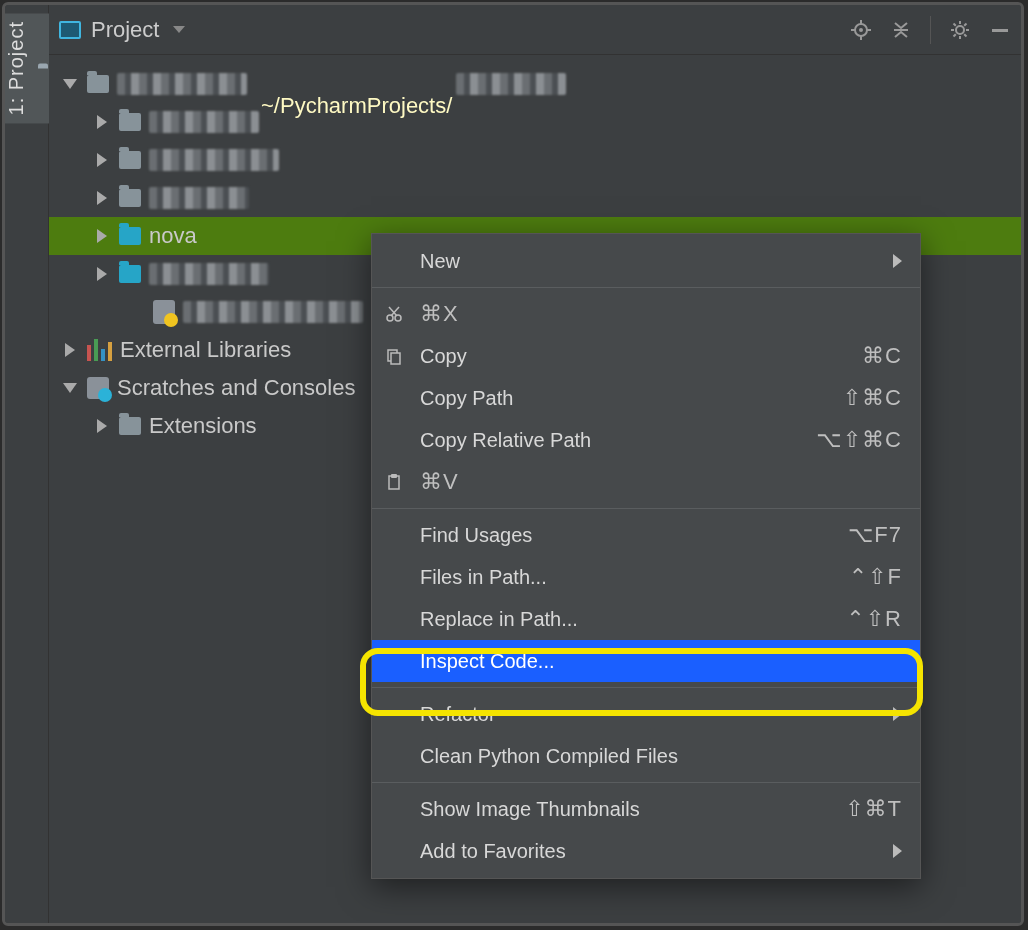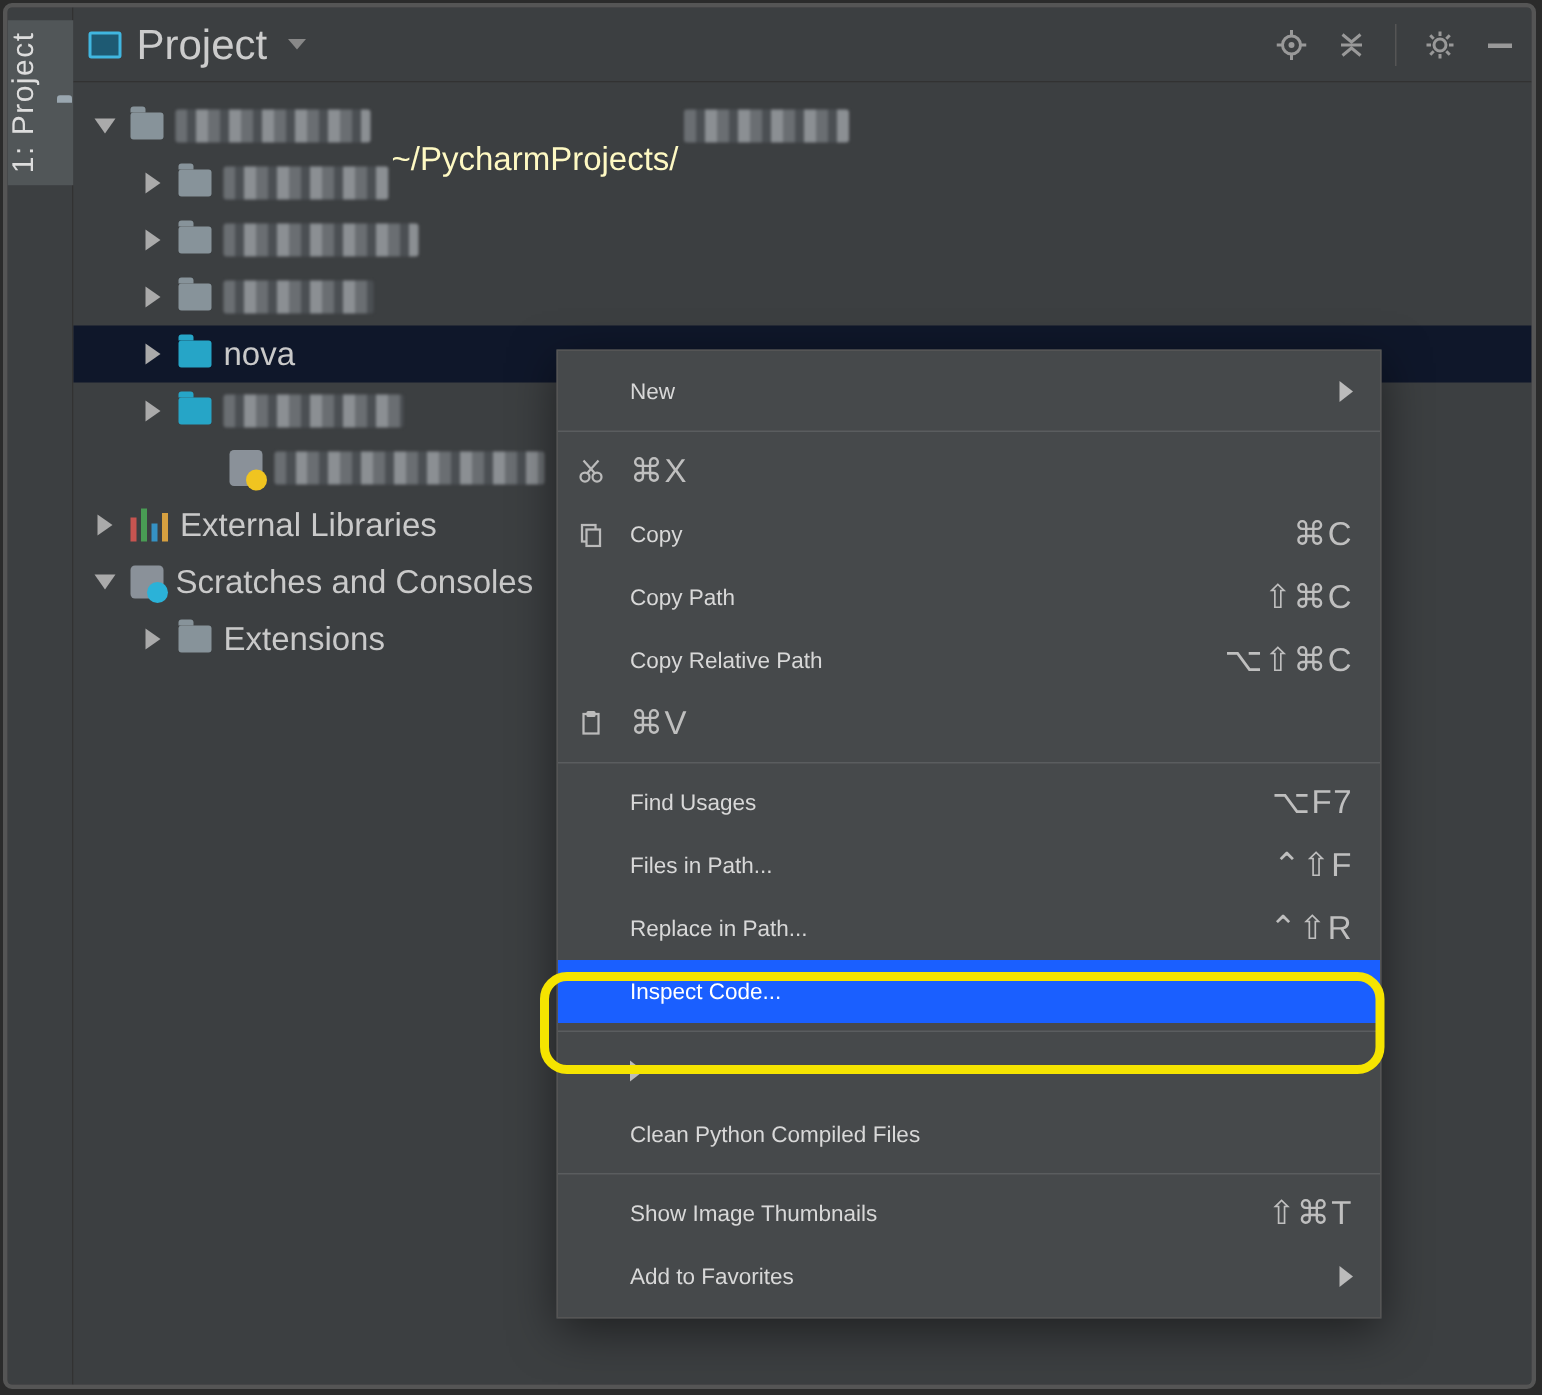--- a/index.html
+++ b/index.html
@@ -95,7 +95,7 @@
       background: #1e5a73;
       border-radius: 2px;
     }
-    .header-title { color: #ccc; font-size: 28px; }
+    .header-title { color: #ccc; font-size: 22px; }
     .dd-arrow {
       width: 0; height: 0;
       border-left: 6px solid transparent;

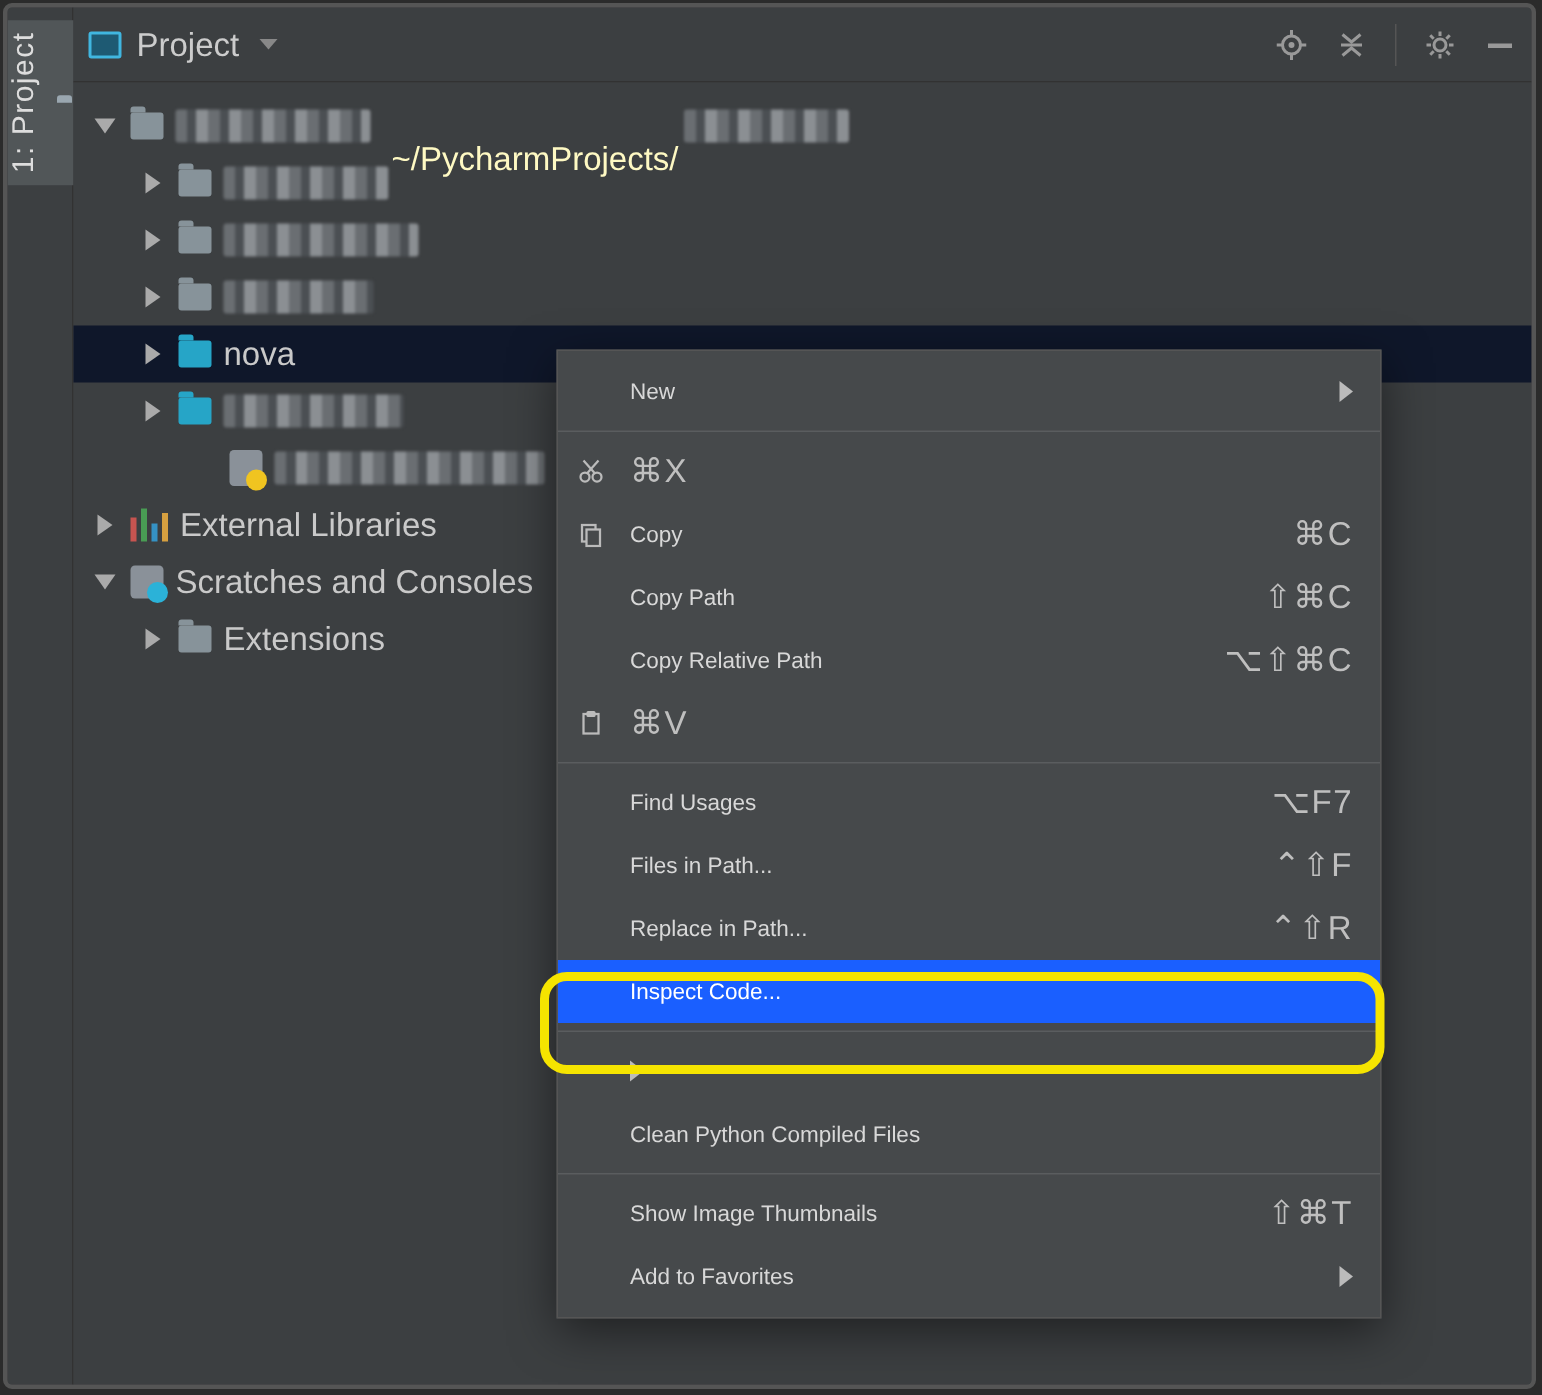--- a/index.html
+++ b/index.html
@@ -128,7 +128,7 @@
       white-space: nowrap;
     }
     .row.selected {
-      background: #0f172a;
+      background: #4d7c0f;
       width: 100%;
     }
     .expand {

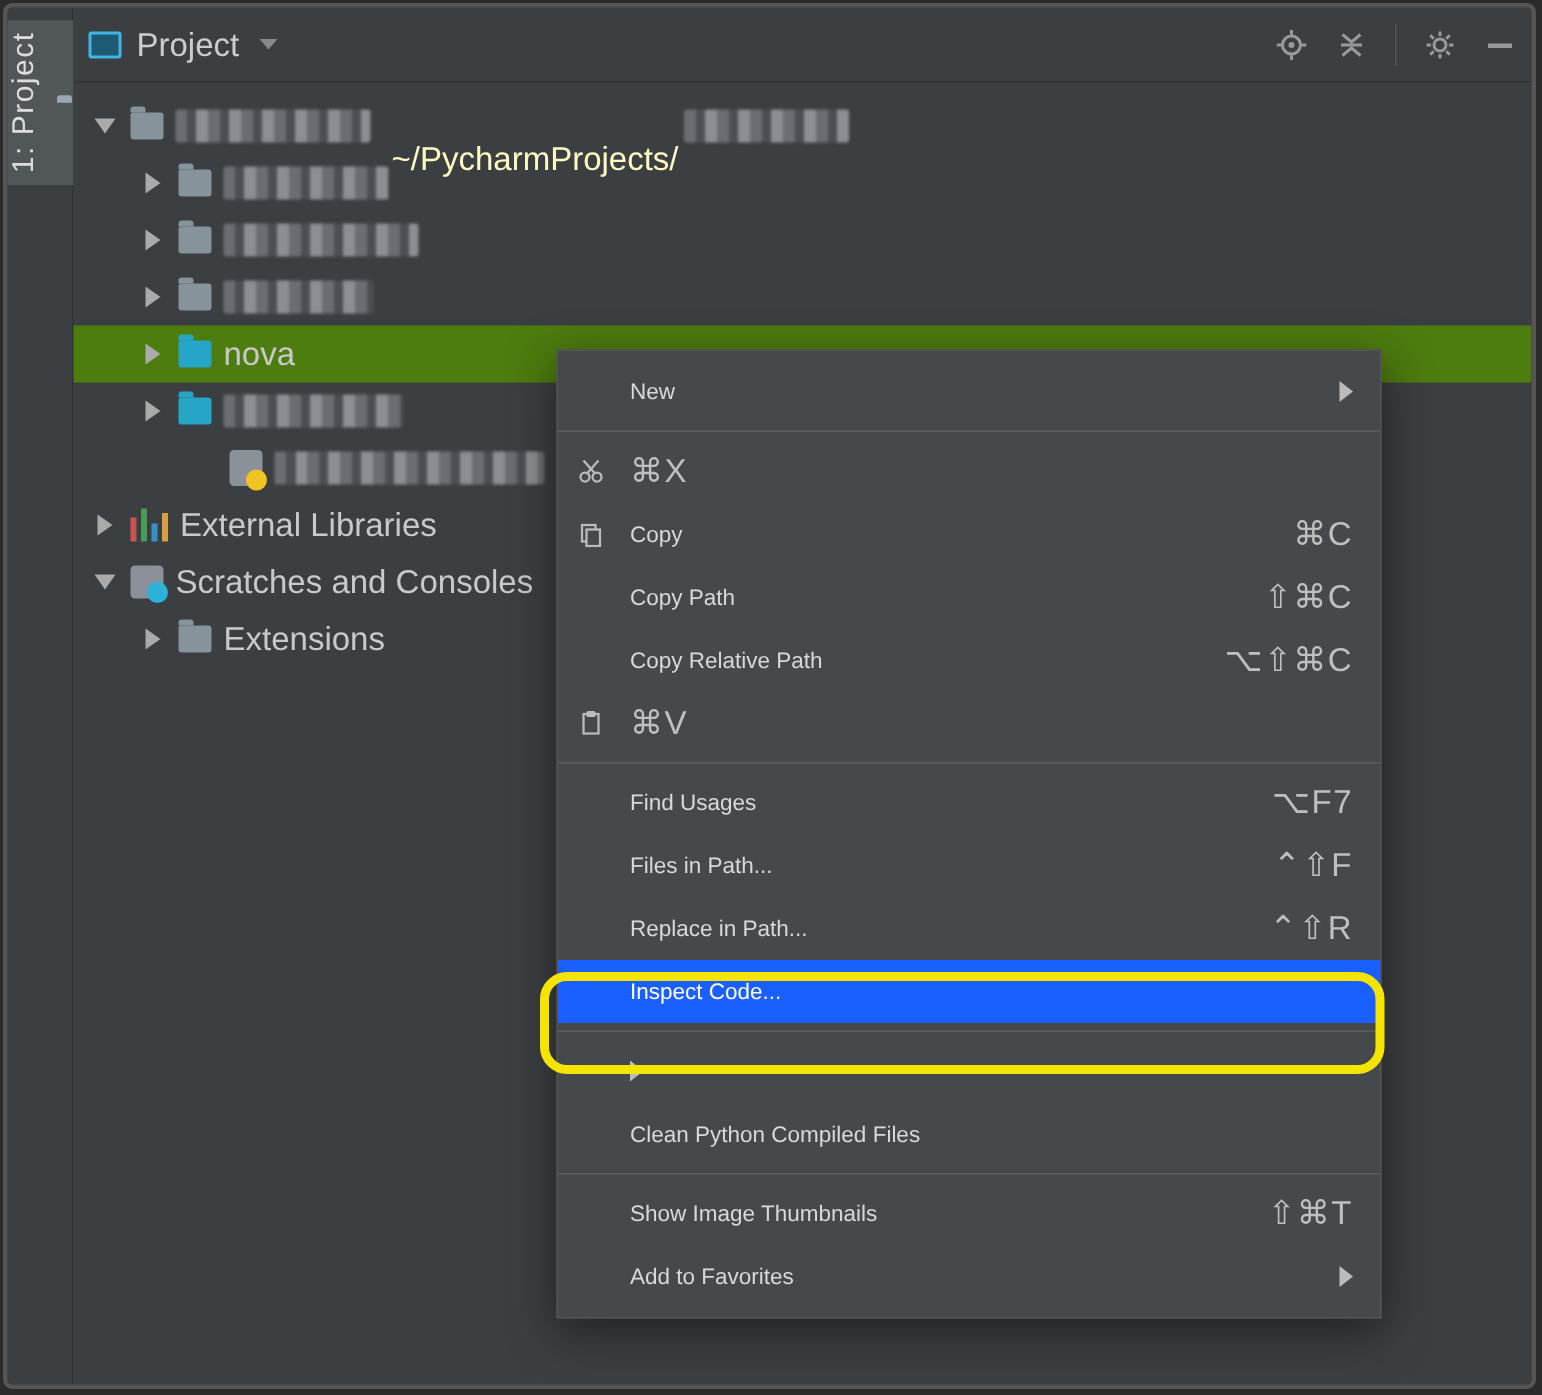--- a/index.html
+++ b/index.html
@@ -215,7 +215,7 @@
       position: relative;
     }
     .ctx-iconcell { width:28px; display:flex; justify-content:center; }
-    .ctx-label { flex:1; color:#d8d8d8; font-size:15px; }
+    .ctx-label { flex:1; color:#d8d8d8; font-size:20px; }
     .ctx-shortcut { color:#bfbfbf; font-size:22px; letter-spacing:1px; }
     .ctx-sub {
       width:0;height:0;border-top:7px solid transparent;border-bottom:7px solid transparent;border-left:9px solid #bbb;

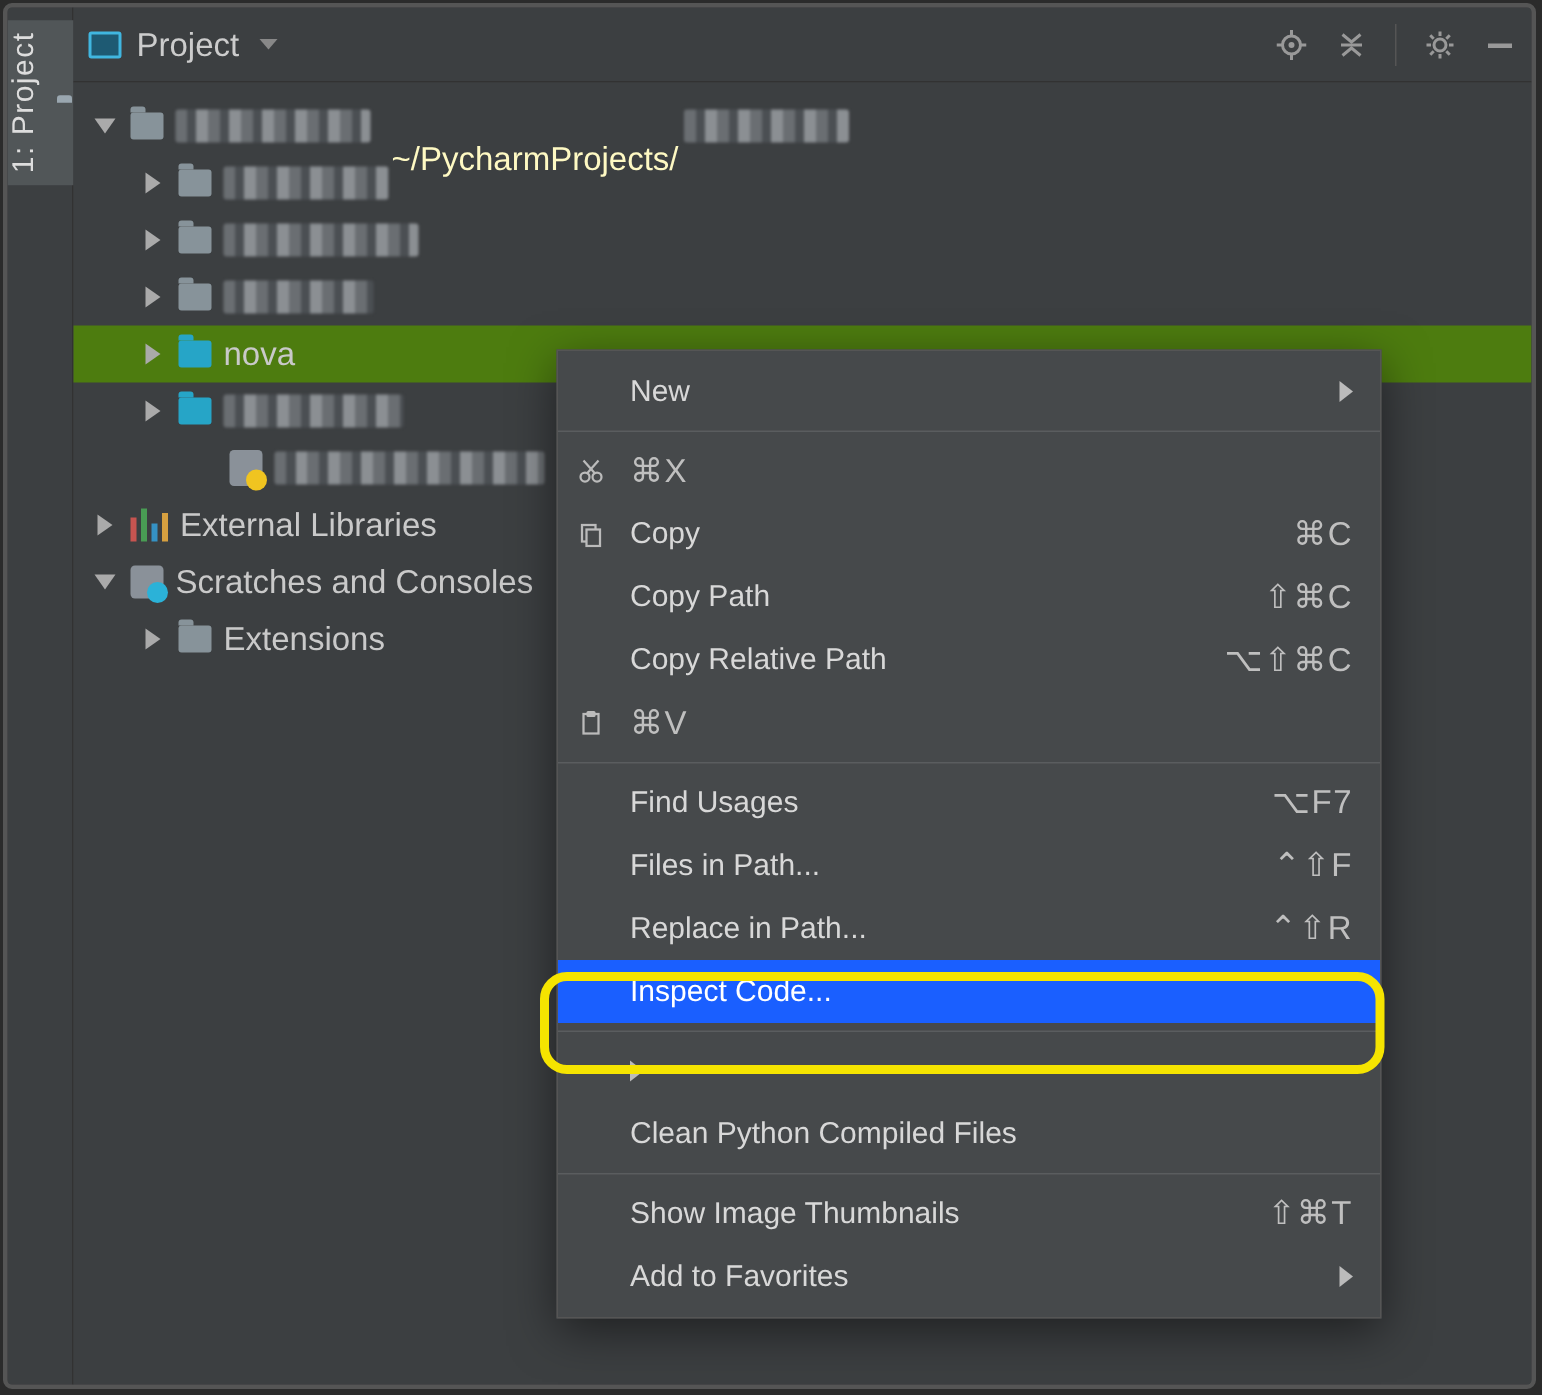--- a/index.html
+++ b/index.html
@@ -444,6 +444,7 @@
       <div class="ctx-sep"></div>
       <div class="ctx-row">
         <span class="ctx-iconcell"></span>
+        <span class="ctx-label">Refactor</span>
         <span class="ctx-sub"></span>
       </div>
       <div class="ctx-row">

